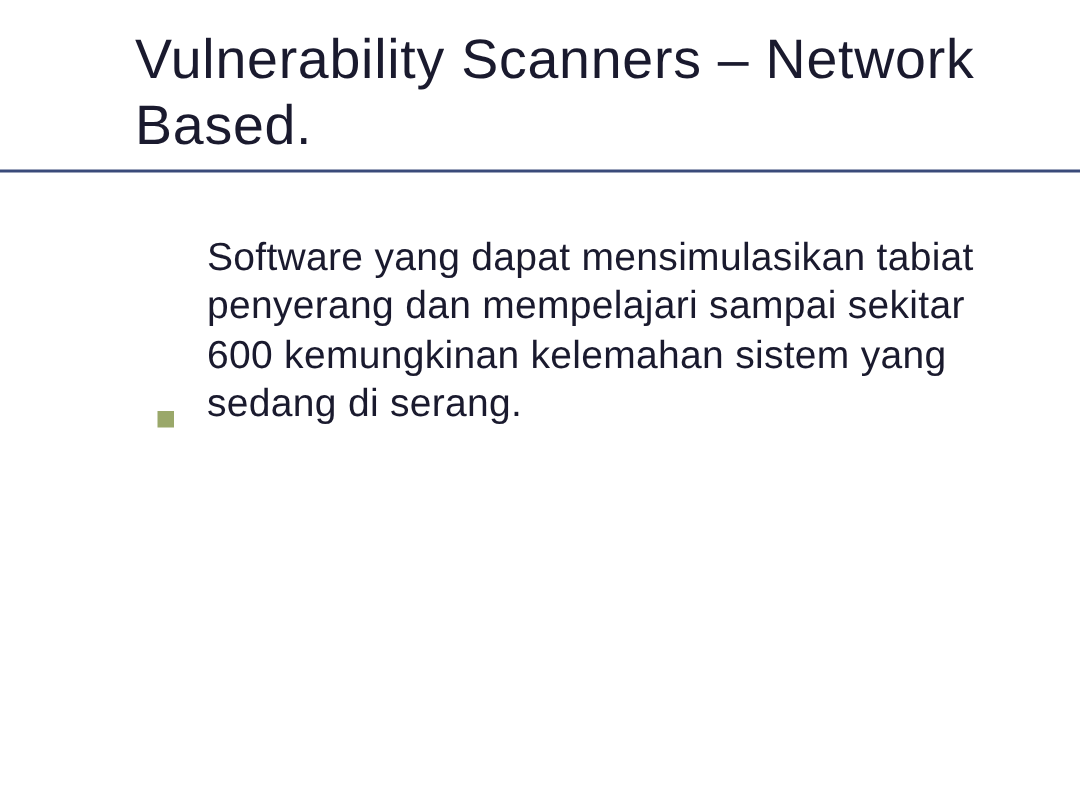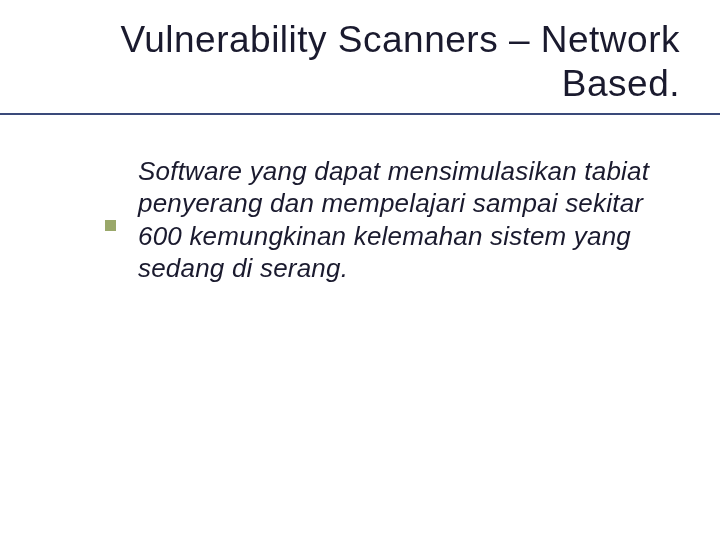--- a/index.html
+++ b/index.html
@@ -31,7 +31,6 @@
       color: #1a1a2e;
       line-height: 1.2;
       letter-spacing: 0.5px;
-      text-align: right;
     }
     .content {
       padding: 0 60px 0 105px;

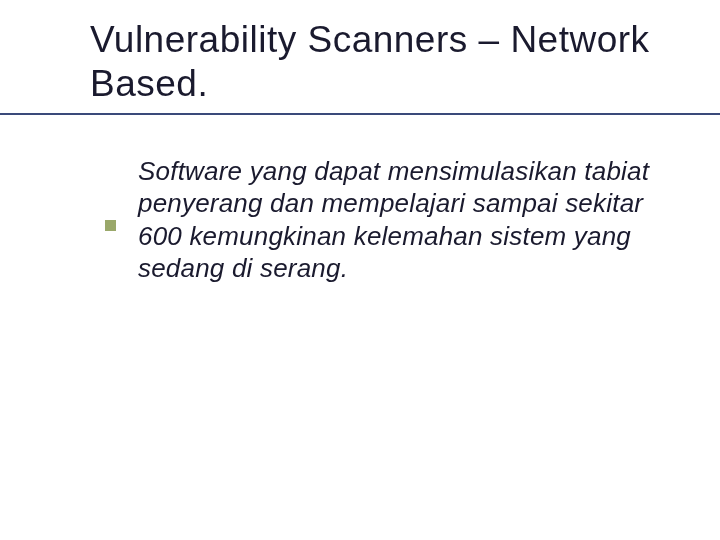--- a/index.html
+++ b/index.html
@@ -37,9 +37,8 @@
     }
     .bullet-item {
       display: flex;
-      align-items: center;
+      align-items: flex-end;
       gap: 22px;
-      font-style: italic;
     }
     .bullet-marker {
       width: 11px;

